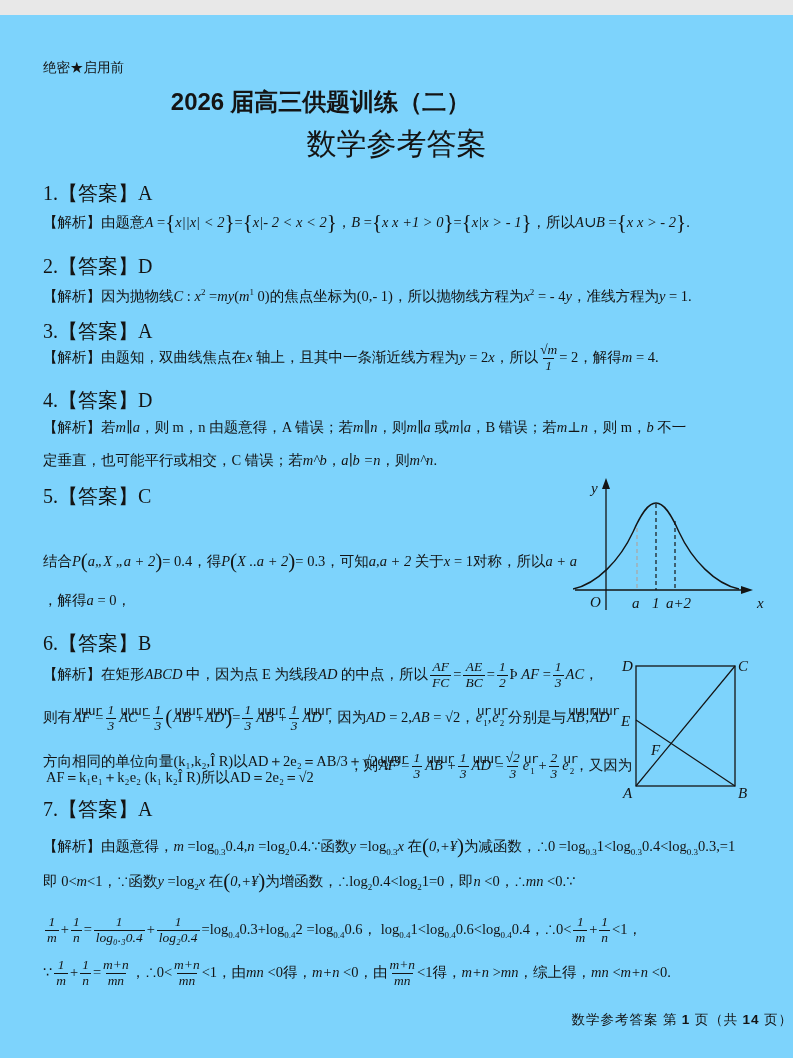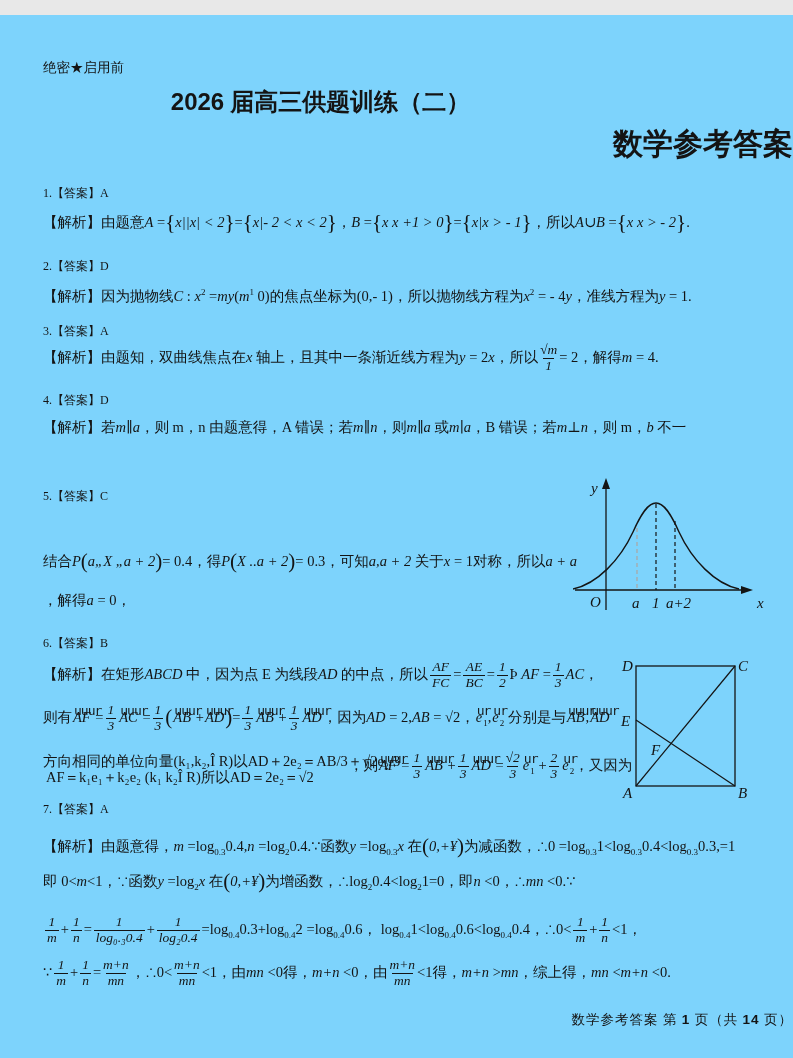--- a/index.html
+++ b/index.html
@@ -11,7 +11,7 @@
   .tline{position:absolute;left:43px;white-space:nowrap;font-size:14.5px;line-height:22px;}
   .classif{top:42px;font-size:13.5px;}
   .title1{top:76px;left:0;width:641px;text-align:center;font-size:24px;font-weight:700;}
-  .title2{top:118px;left:0;width:793px;text-align:right;font-size:30px;font-weight:700;}
+  .title2{top:118px;left:0;width:793px;text-align:center;font-size:30px;font-weight:400;}
   .ansline{font-size:12px;}
   .v{font-style:italic;}
   .b{font-weight:700;font-family:"Liberation Sans","DejaVu Sans",sans-serif;}

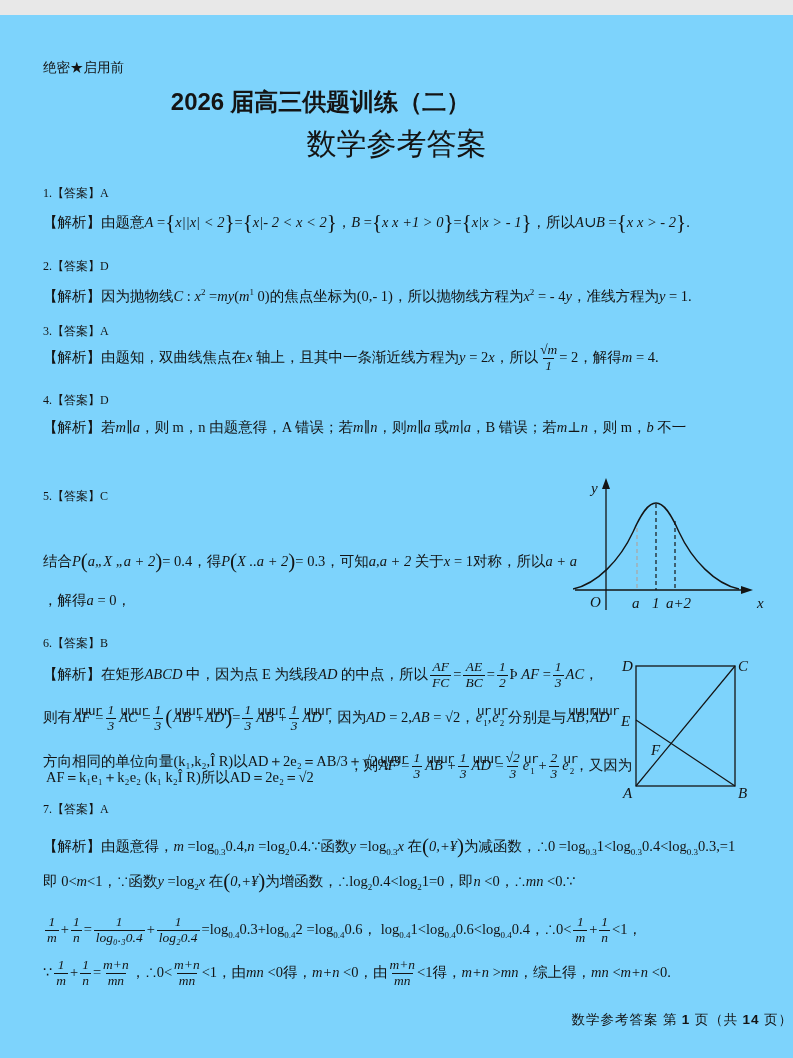--- a/index.html
+++ b/index.html
@@ -12,7 +12,7 @@
   .classif{top:42px;font-size:13.5px;}
   .title1{top:76px;left:0;width:641px;text-align:center;font-size:24px;font-weight:700;}
   .title2{top:118px;left:0;width:793px;text-align:center;font-size:30px;font-weight:400;}
-  .ansline{font-size:12px;}
+  .ansline{font-size:20px;}
   .v{font-style:italic;}
   .b{font-weight:700;font-family:"Liberation Sans","DejaVu Sans",sans-serif;}
   .num{font-family:"Liberation Sans","DejaVu Sans",sans-serif;}

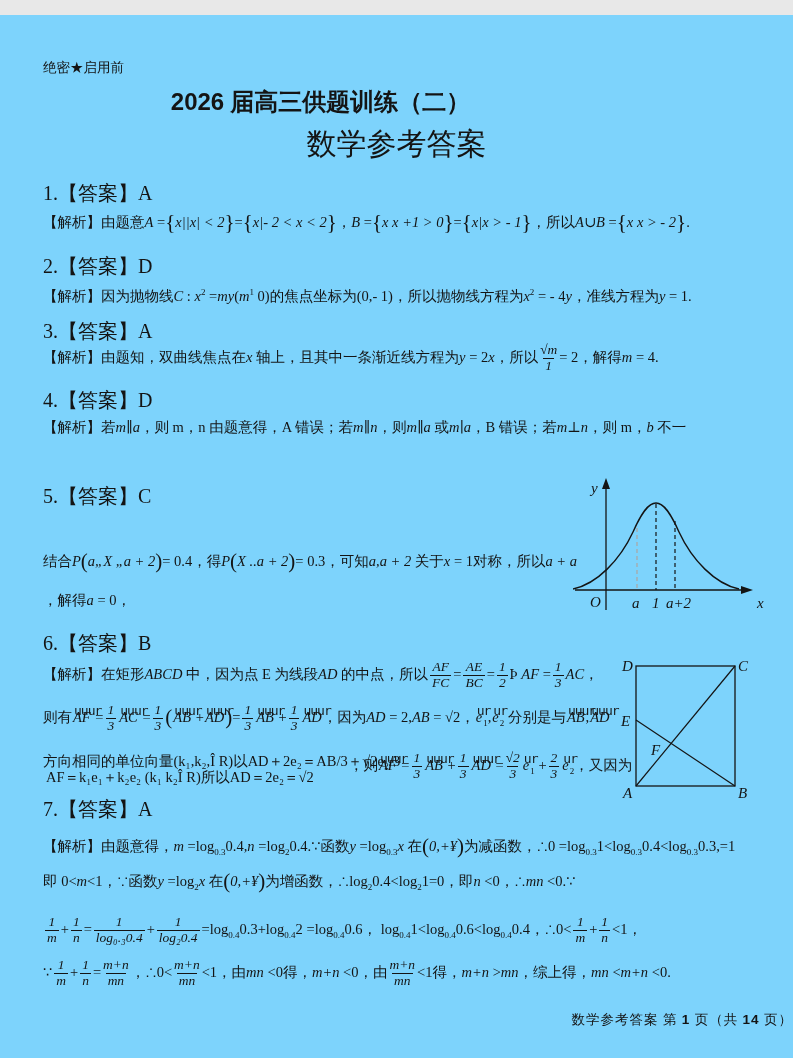--- a/index.html
+++ b/index.html
@@ -57,6 +57,7 @@
 
   <div class="tline ansline" style="top:374px">4.【答案】D</div>
   <div class="tline" style="top:401px"><span>【解析】若</span><span class="v">m∥a</span><span>，则 m，n 由题意得，A 错误；若</span><span class="v">m∥n</span><span>，则</span><span class="v">m∥a</span><span> 或</span><span class="v">m∣a</span><span>，B 错误；若</span><span class="v">m⊥n</span><span>，则 m，</span><span class="v">b</span><span> 不一</span></div>
+  <div class="tline" style="top:434px"><span>定垂直，也可能平行或相交，C 错误；若</span><span class="v">m^b</span><span>，</span><span class="v">a∣b =n</span><span>，则</span><span class="v">m^n</span><span>.</span></div>
 
   <div class="tline ansline" style="top:470px">5.【答案】C</div>
   <div class="tline" style="top:535px"><span>结合</span><span class="v">P</span><span class="br">(</span><span class="v">a„X „a + 2</span><span class="br">)</span><span>= 0.4，得</span><span class="v">P</span><span class="br">(</span><span class="v">X ..a + 2</span><span class="br">)</span><span>= 0.3，可知</span><span class="v">a,a + 2</span><span> 关于</span><span class="v">x</span><span> = 1对称，所以</span><span class="v">a + a</span></div>

